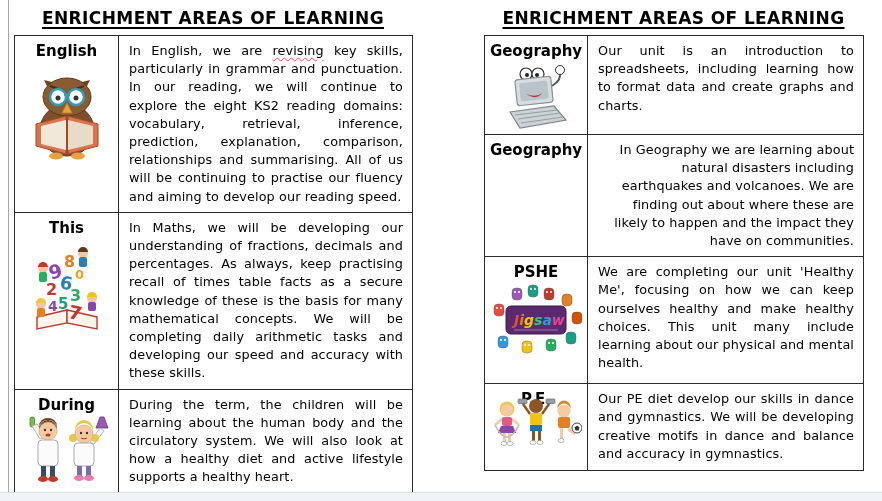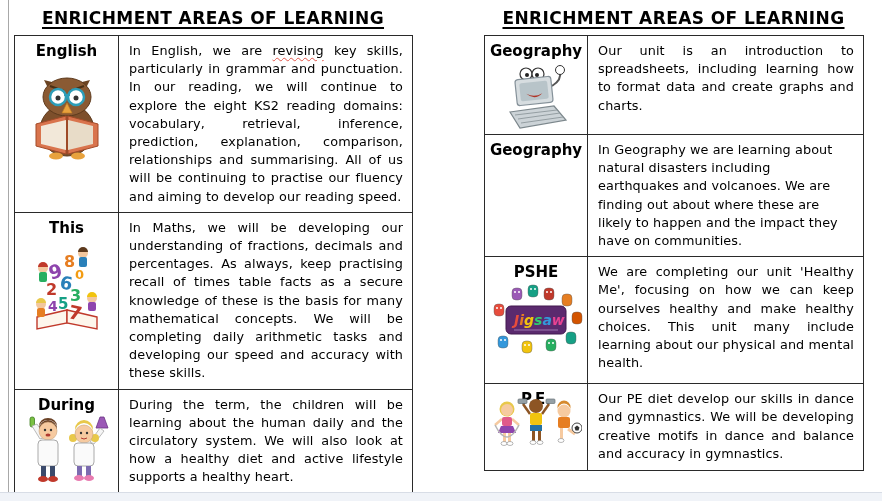--- a/index.html
+++ b/index.html
@@ -36,7 +36,7 @@
     padding:6px 9px 6px 10px; font-size:12.8px; line-height:18.2px;
     text-align:justify; letter-spacing:0.1px;
   }
-  .text-cell.left-align { text-align:left; }
+  .text-cell.left-align { text-align:right; }
   .squiggle {
     text-decoration:underline; text-decoration-style:wavy;
     text-decoration-color:#e2574c; text-decoration-thickness:1px;

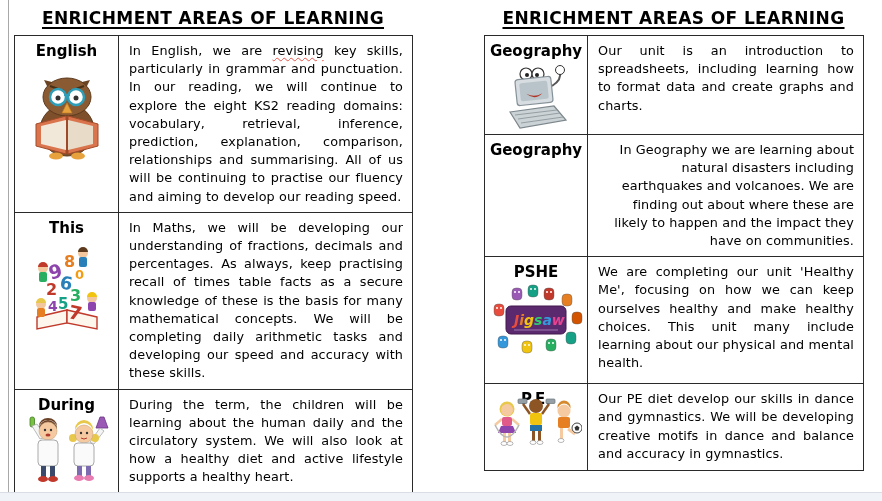--- a/index.html
+++ b/index.html
@@ -154,7 +154,7 @@
               <ellipse cx="65" cy="63" rx="5" ry="3" fill="#e87bb0"></ellipse>
         </svg>
       </td>
-      <td class="text-cell">During the term, the children will be learning about the human daily and the circulatory system.  We will also look at how a healthy diet and active lifestyle supports a healthy heart.</td>
+      <td class="text-cell">During the term, the children will be learning about the human body and the circulatory system.  We will also look at how a healthy diet and active lifestyle supports a healthy heart.</td>
     </tr>
   </tbody>
     </table>

